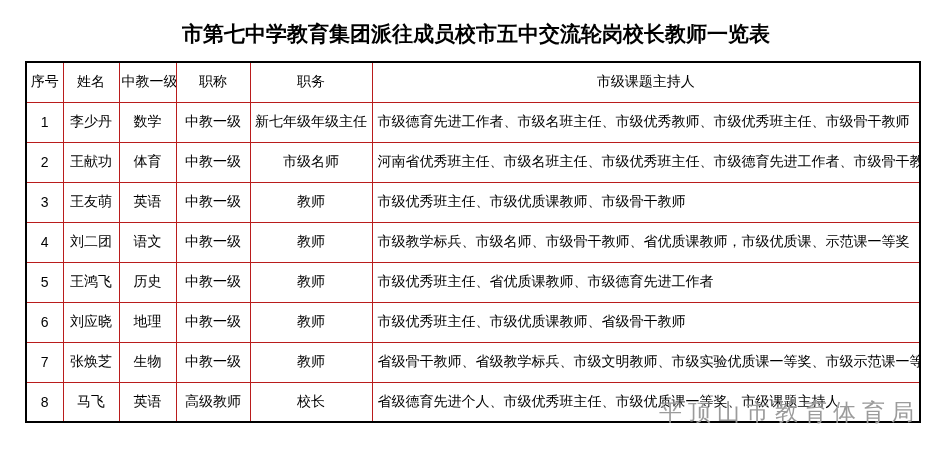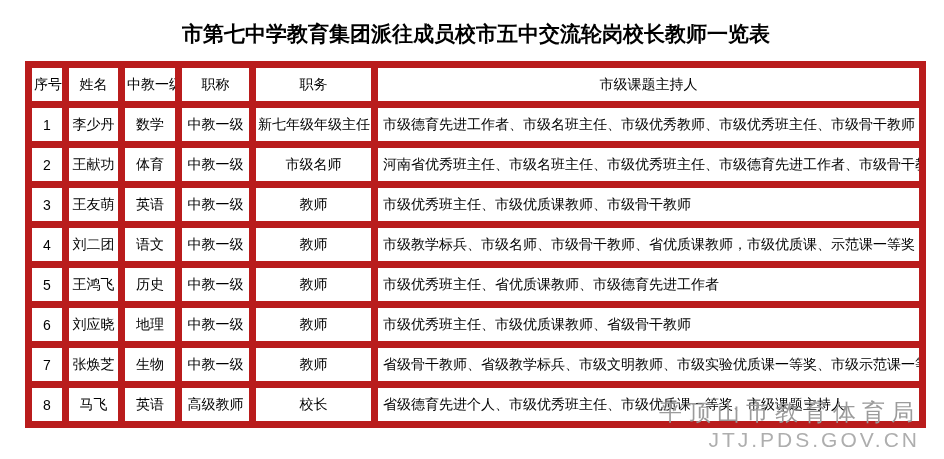--- a/index.html
+++ b/index.html
@@ -34,7 +34,7 @@
     border: 2px solid #000000;
   }
   table.roster th, table.roster td {
-    border: 7px solid #b91c1c;
+    border: 1px solid #b91c1c;
     font-size: 14px;
     font-weight: normal;
     text-align: center;

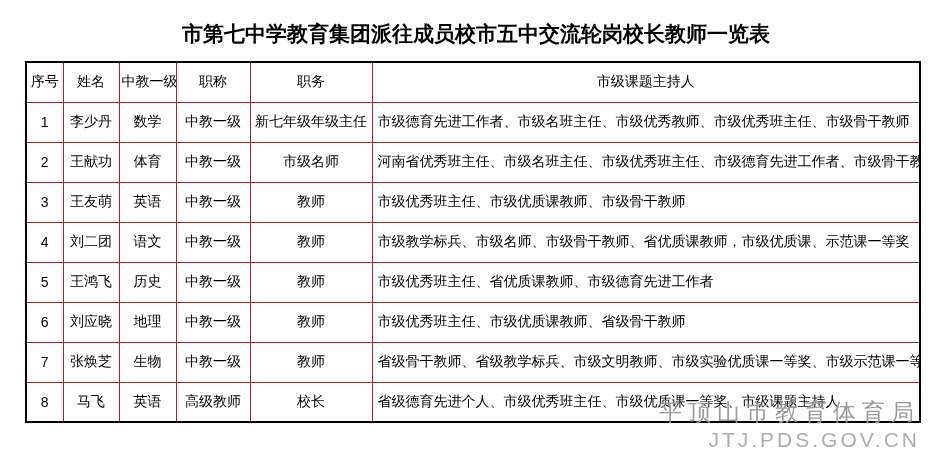--- a/index.html
+++ b/index.html
@@ -168,7 +168,6 @@
 
   <div class="watermark">
     <div class="wm-org">平顶山市教育体育局</div>
-    <div class="wm-url">JTJ.PDS.GOV.CN</div>
   </div>
 
 </div>

